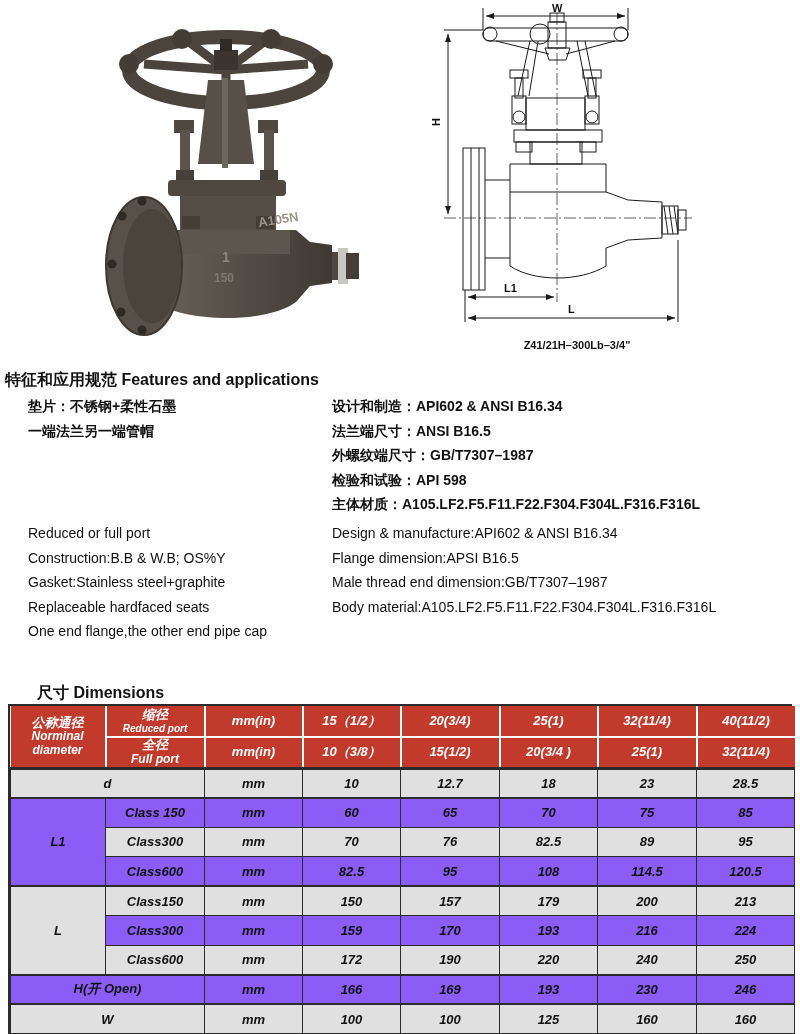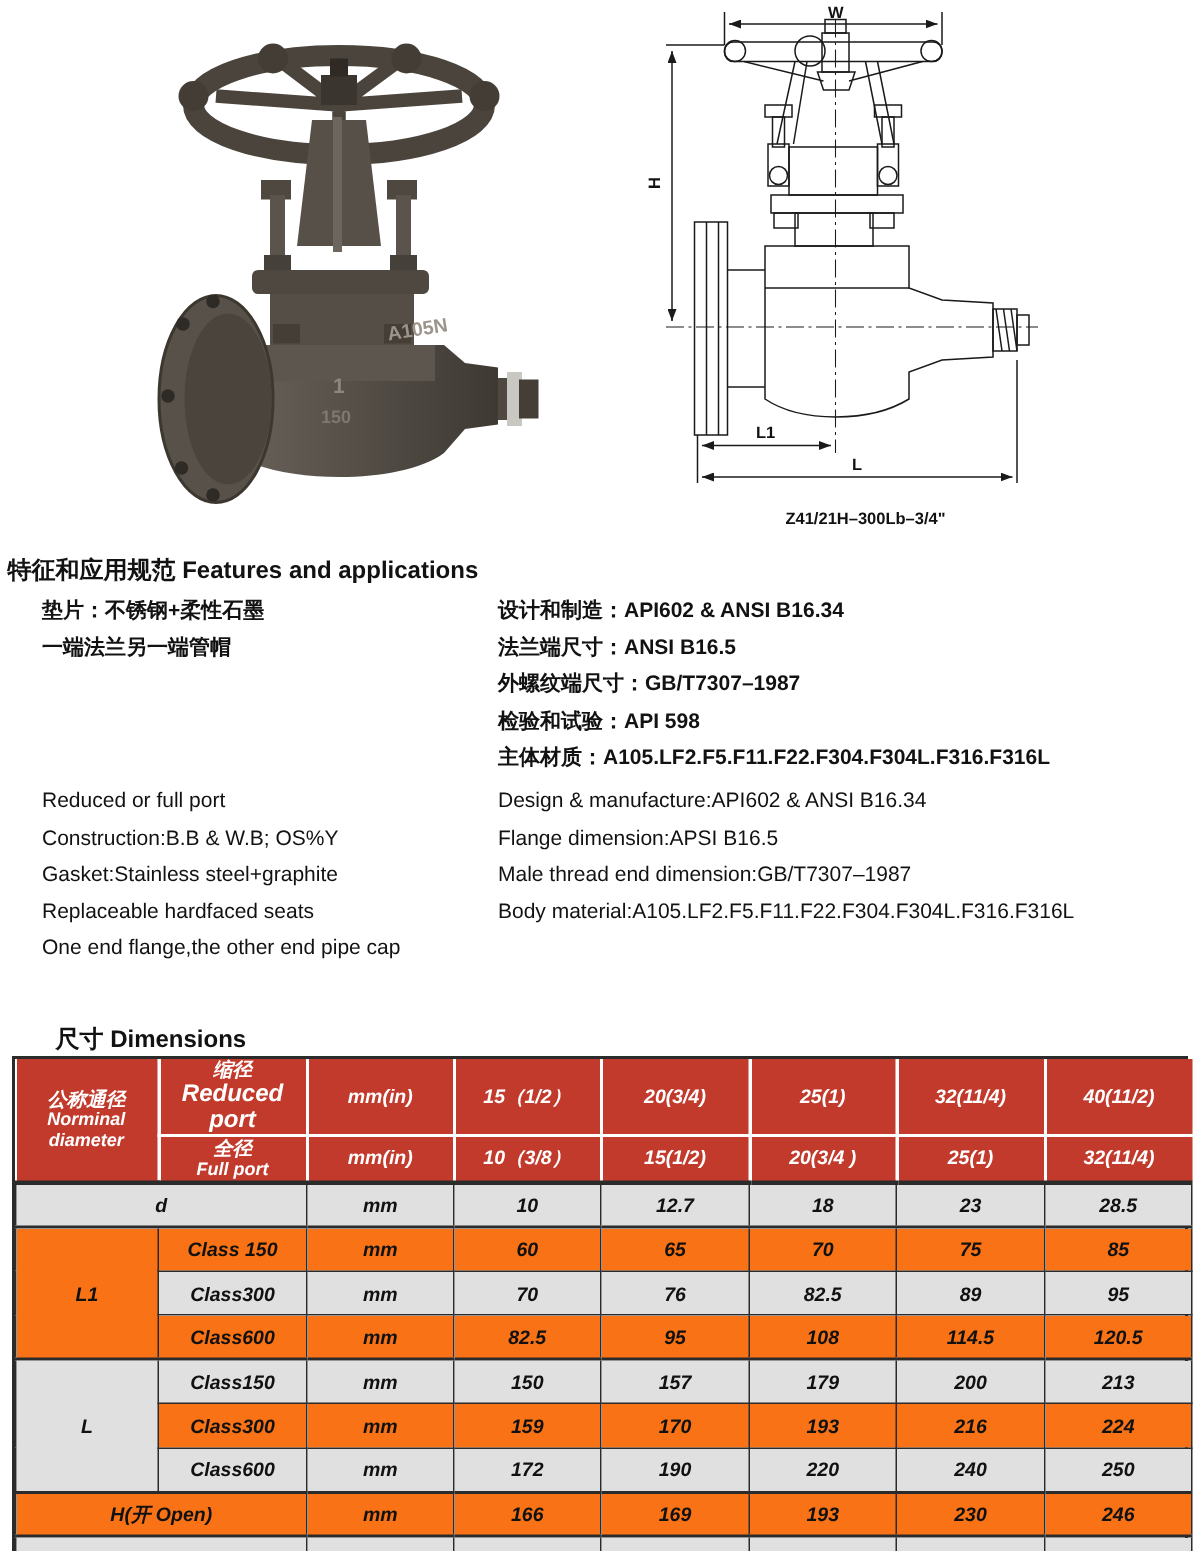--- a/index.html
+++ b/index.html
@@ -220,7 +220,7 @@
           </th>
           <th>
             <div class="h-cn">缩径</div>
-            <div class="h-en" style="font-size:16px">Reduced port</div>
+            <div class="h-en" style="font-size:10px">Reduced port</div>
           </th>
           <th>mm(in)</th>
           <th>15（1/2）</th>

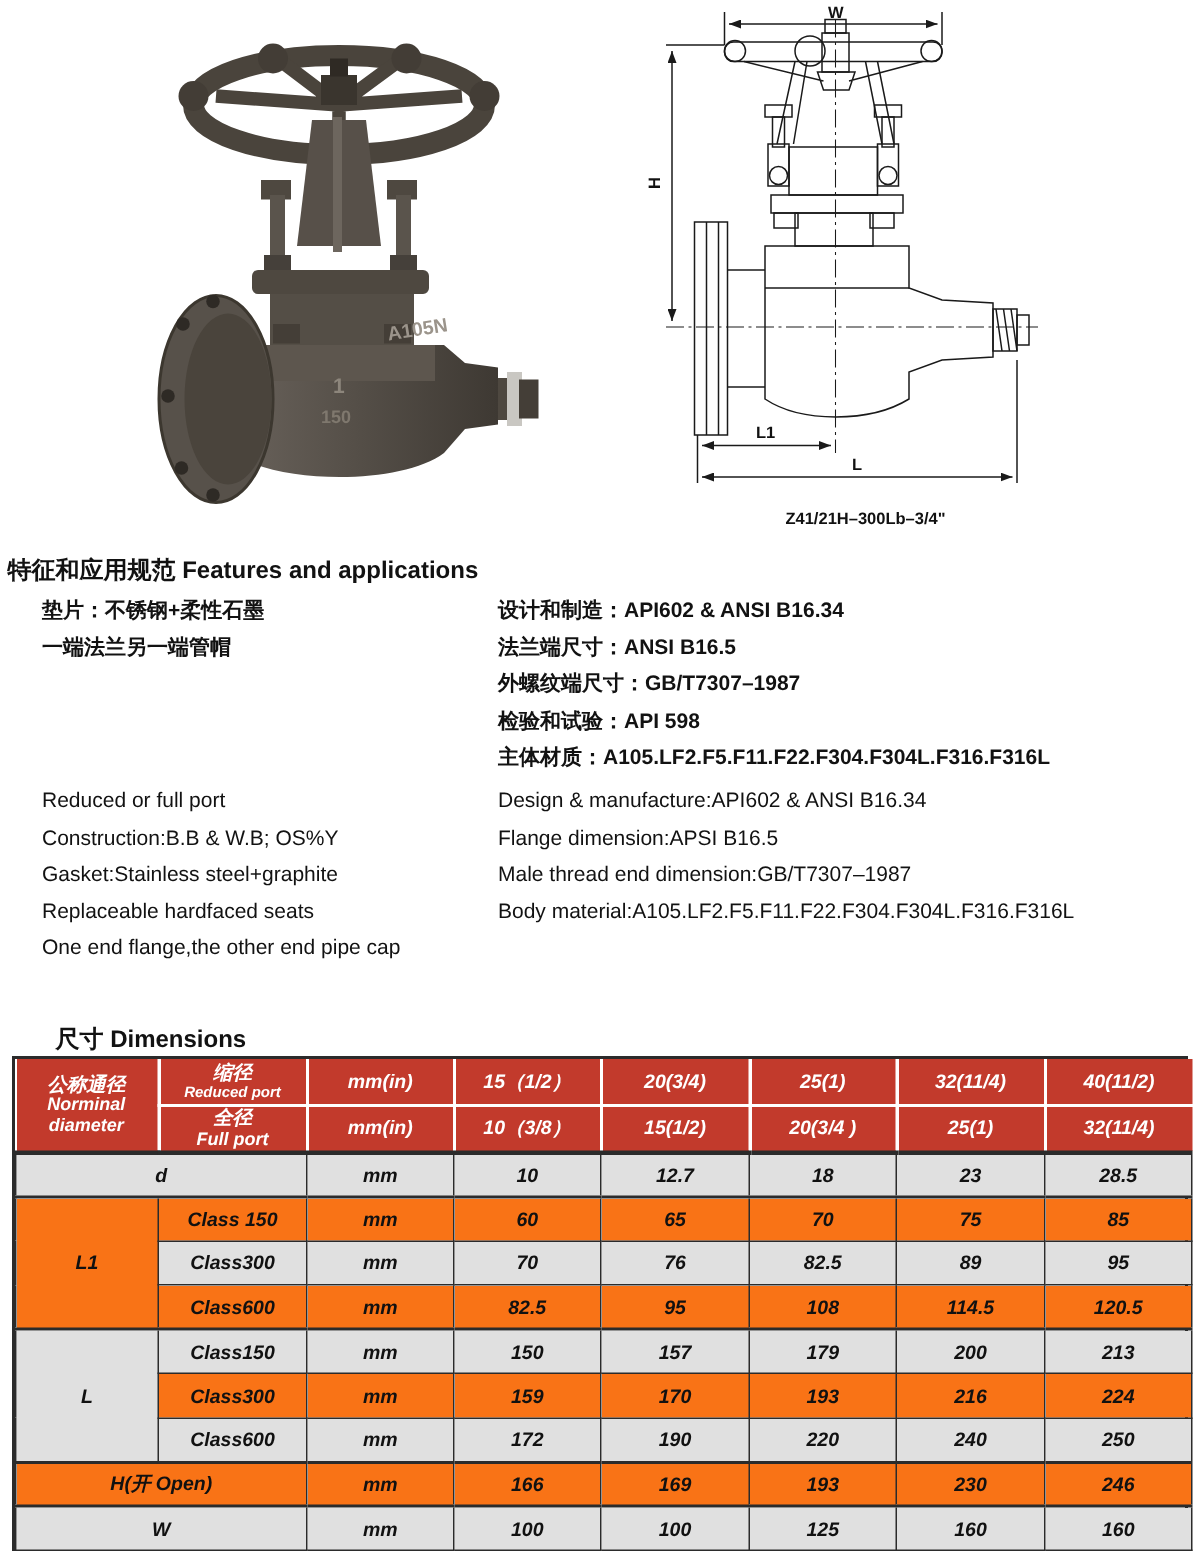--- a/index.html
+++ b/index.html
@@ -32,7 +32,7 @@
   tbody tr:first-child td { border-top:3px solid #2b2b2b; }
   tr.thick td { border-top-width:2px; }
   tr.g td { background:#e0e0e0; }
-  tr.w td { background:#f97316; }
+  tr.w td { background:#8b5cf6; }
   td.cell-w { background:#ffffff; }
   td.cell-g { background:#e0e0e0; }
 

